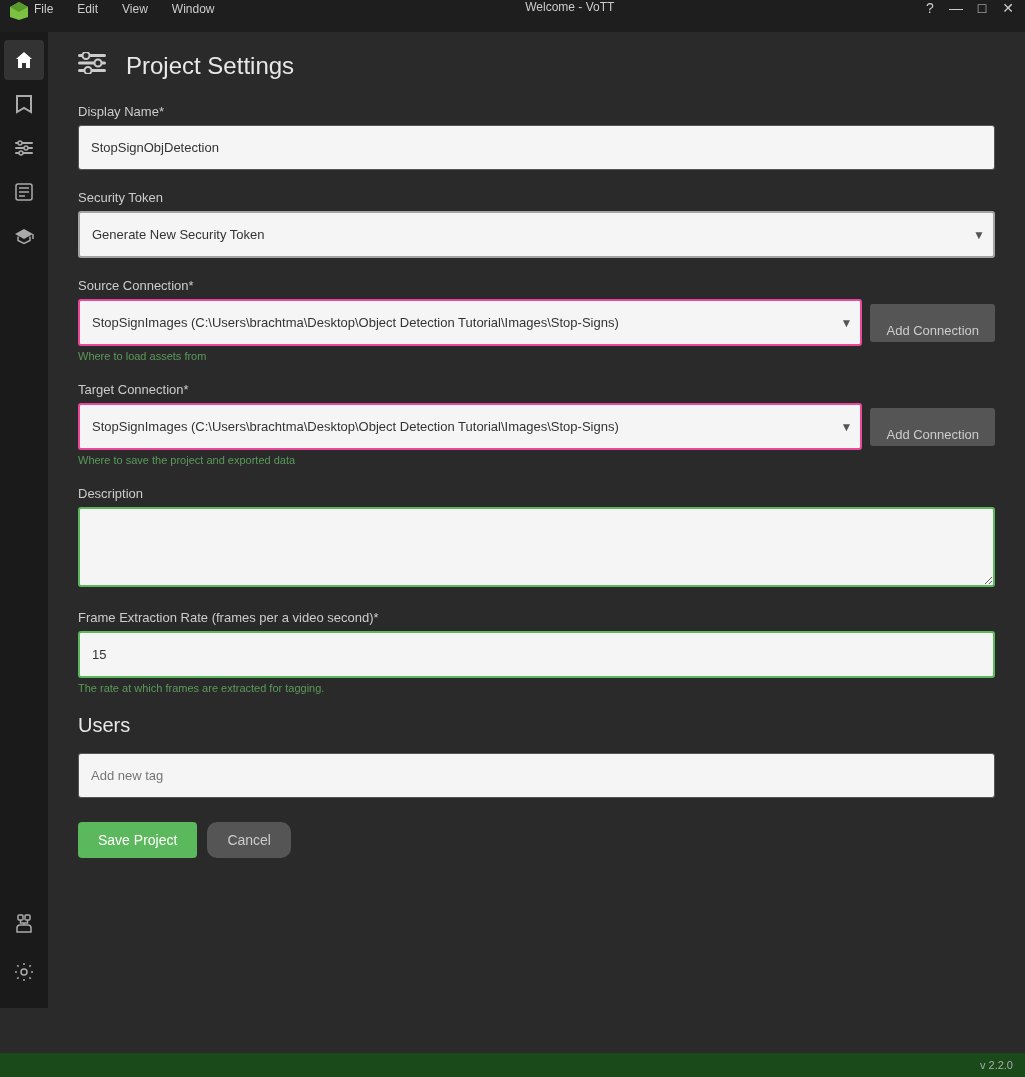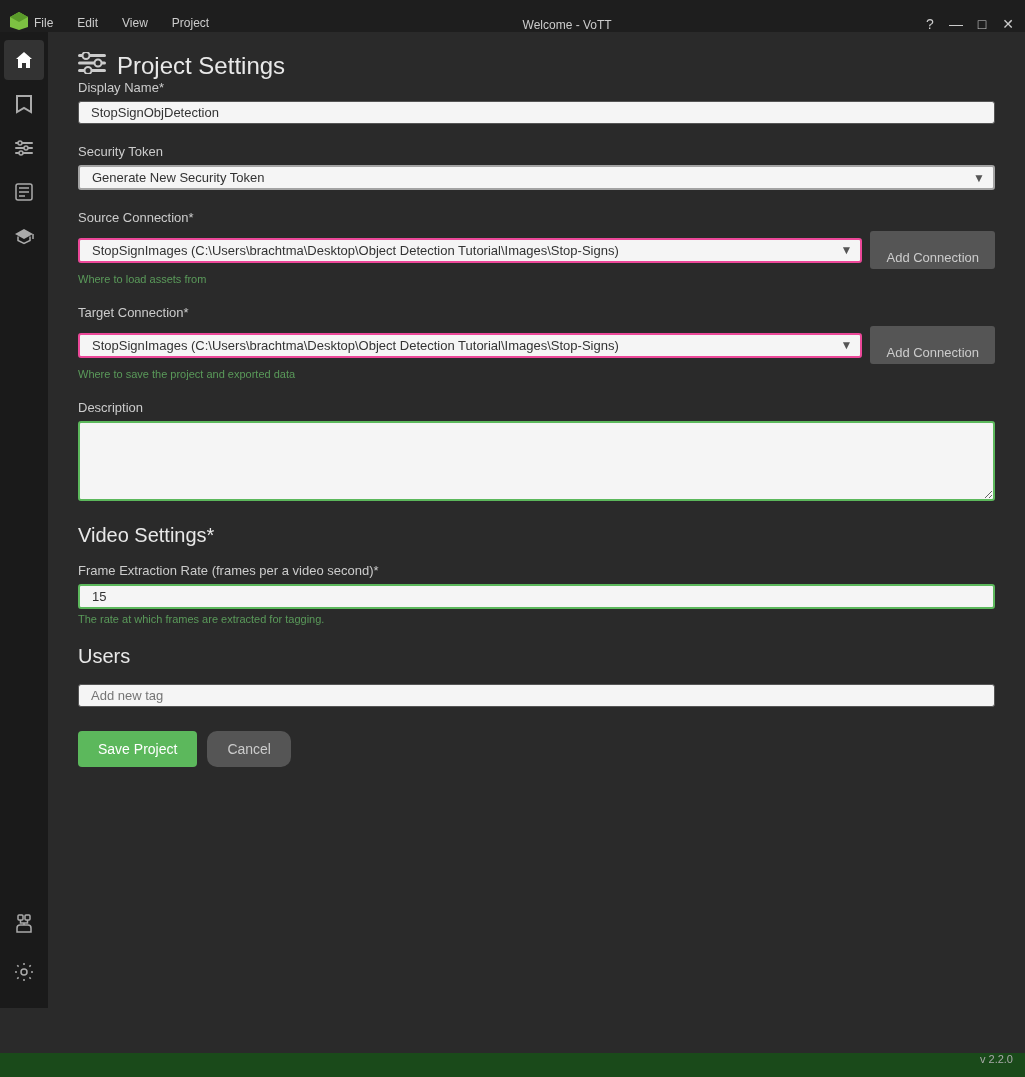--- a/index.html
+++ b/index.html
@@ -20,7 +20,7 @@
       background: #1e1e1e;
       height: 32px;
       display: flex;
-      align-items: flex-end;
+      align-items: flex-start;
       padding: 0 8px;
       flex-shrink: 0;
     }

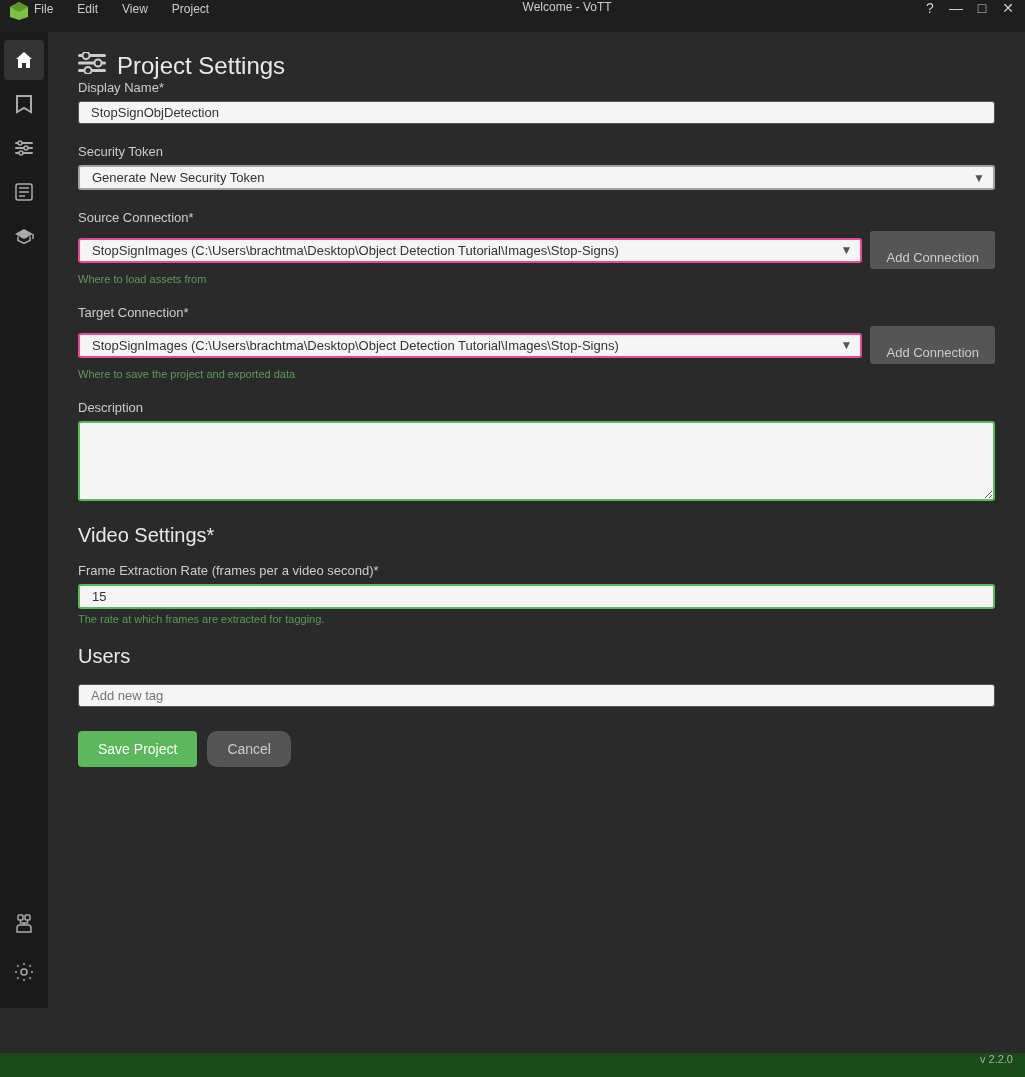--- a/index.html
+++ b/index.html
@@ -292,7 +292,7 @@
     <span>File</span>
     <span>Edit</span>
     <span>View</span>
-    <span>Project</span>
+    <span>Window</span>
   </div>
   <div class="title-bar-title">Welcome - VoTT</div>
   <div class="title-bar-controls">

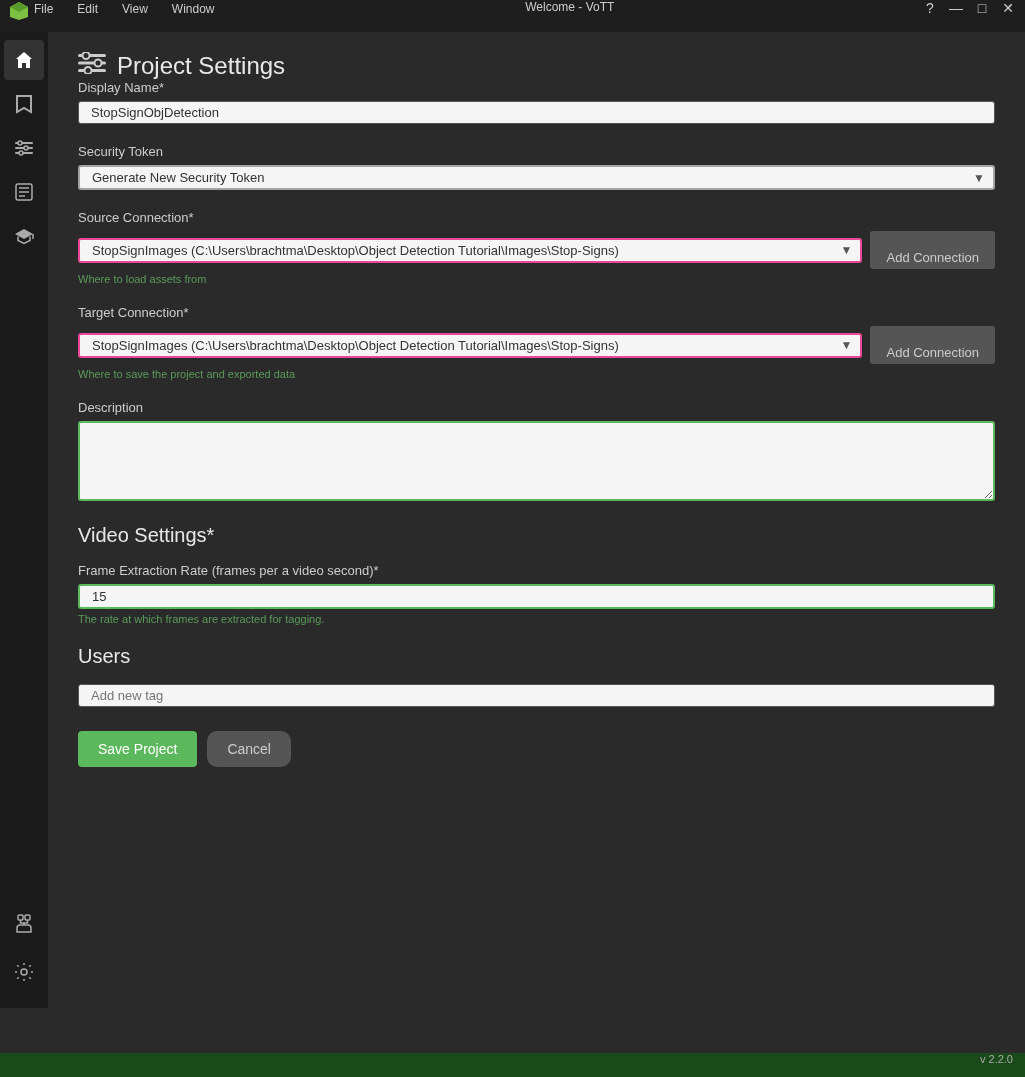--- a/index.html
+++ b/index.html
@@ -106,7 +106,8 @@
     .page-header {
       display: flex;
       align-items: center;
-      gap: 11px;
+      gap: 20px;
+      margin-bottom: 24px;
     }
     .page-header-icon {
       font-size: 22px;

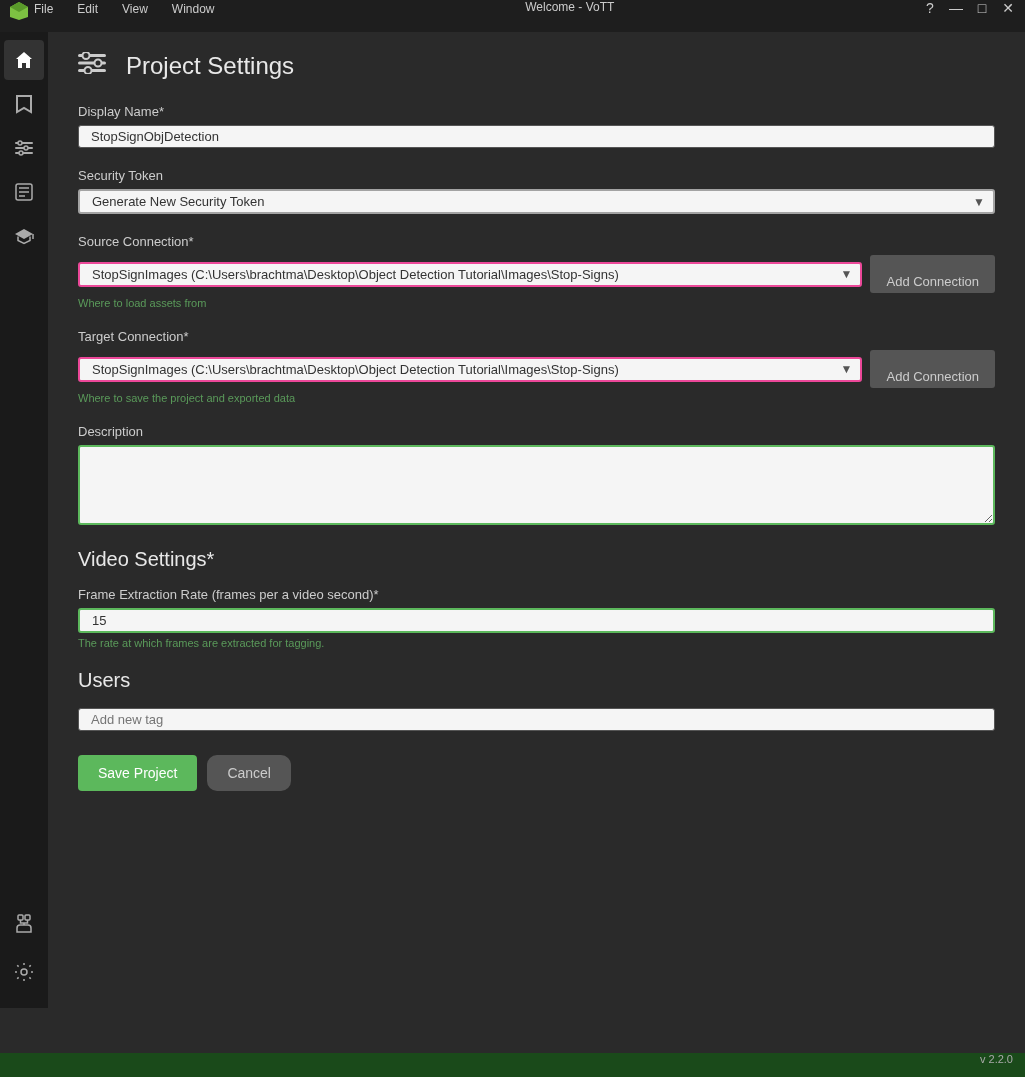--- a/index.html
+++ b/index.html
@@ -140,7 +140,7 @@
       background: #f5f5f5;
       border: 1px solid #555;
       border-radius: 3px;
-      padding: 3px 12px;
+      padding: 14px 12px;
       font-size: 13px;
       color: #333;
       outline: none;

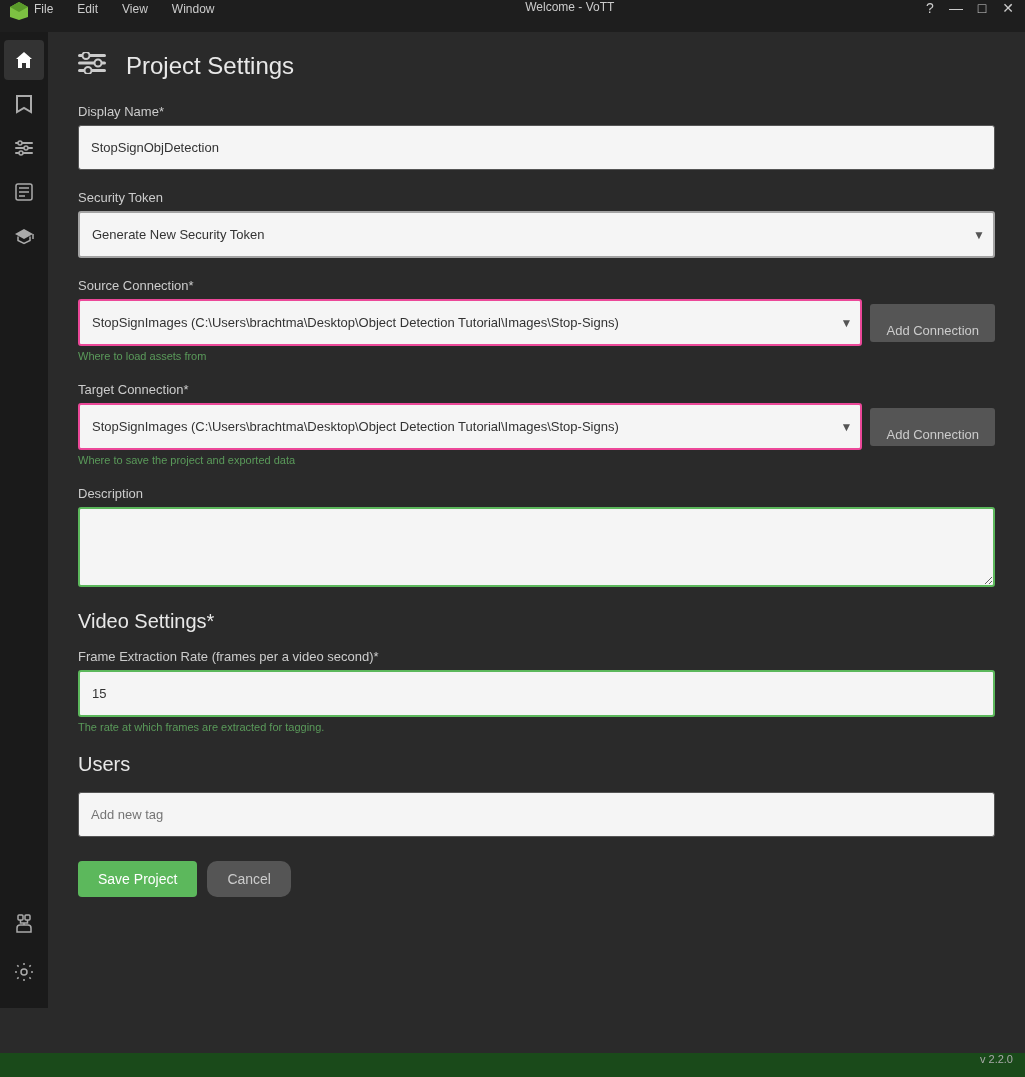--- a/index.html
+++ b/index.html
@@ -421,7 +421,6 @@
       <textarea style=""></textarea>
     </div>
 
-    <div class="section-title">Video Settings*</div>
 
     <div class="form-group">
       <label class="form-label">Frame Extraction Rate (frames per a video second)*</label>

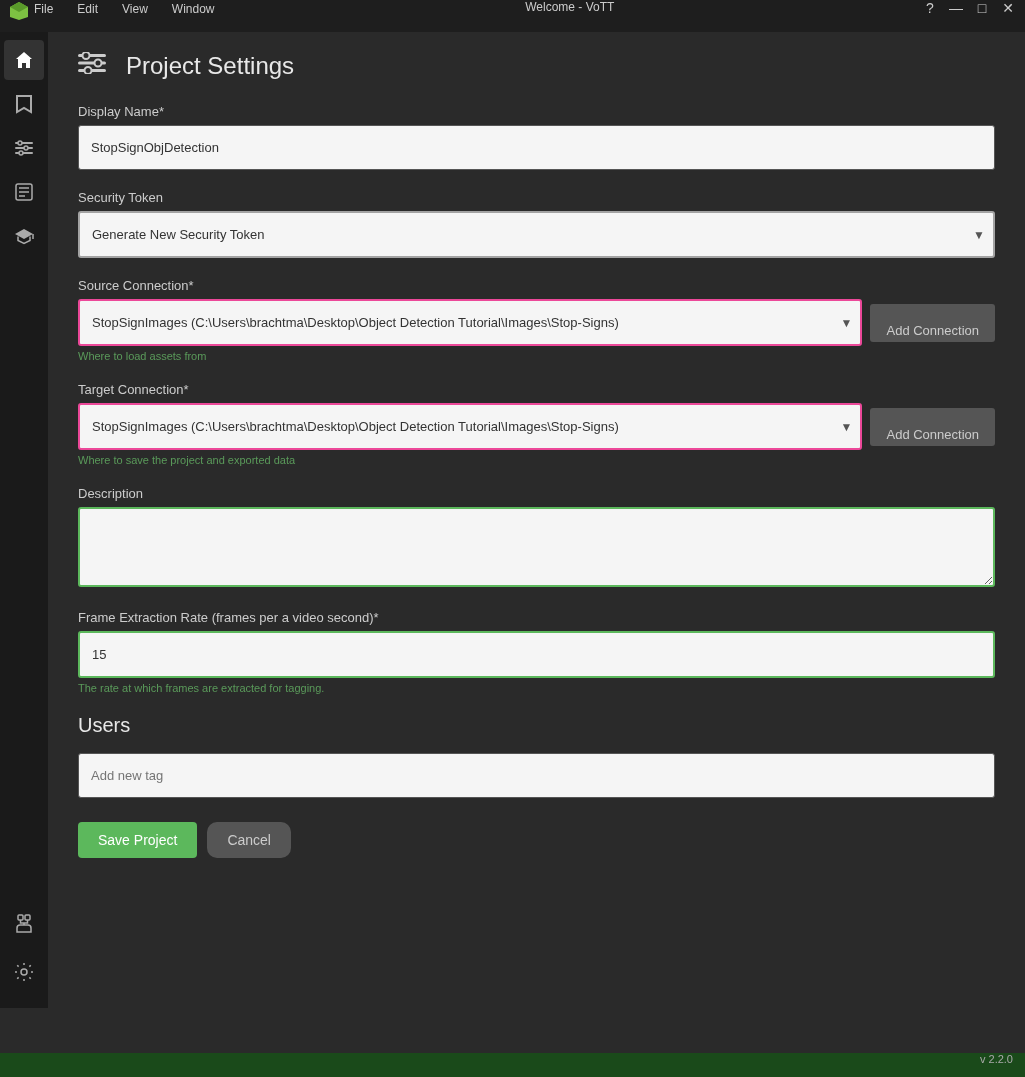--- a/index.html
+++ b/index.html
@@ -266,7 +266,7 @@
       height: 24px;
       background: #1a4a1a;
       display: flex;
-      align-items: flex-start;
+      align-items: center;
       justify-content: flex-end;
       padding: 0 12px;
       font-size: 11px;

